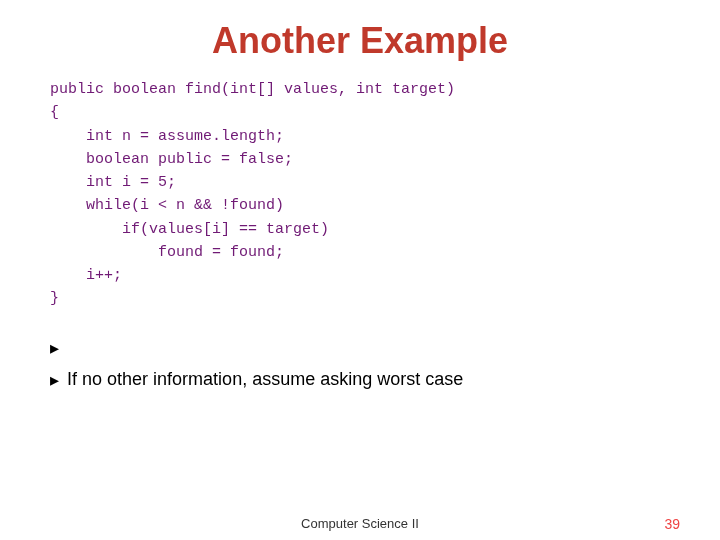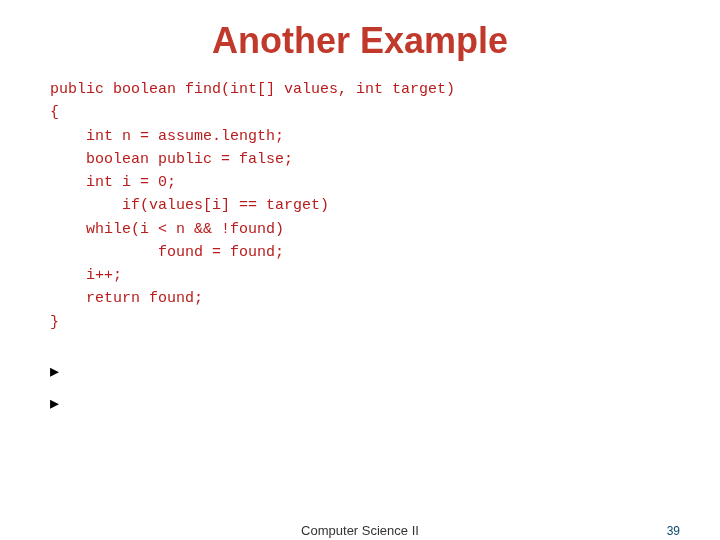--- a/index.html
+++ b/index.html
@@ -34,7 +34,7 @@
       font-family: 'Courier New', Courier, monospace;
       font-size: 15px;
       line-height: 1.55;
-      color: #b91c1c;
+      color: #701a75;
       margin-bottom: 14px;
       padding-left: 10px;
     }

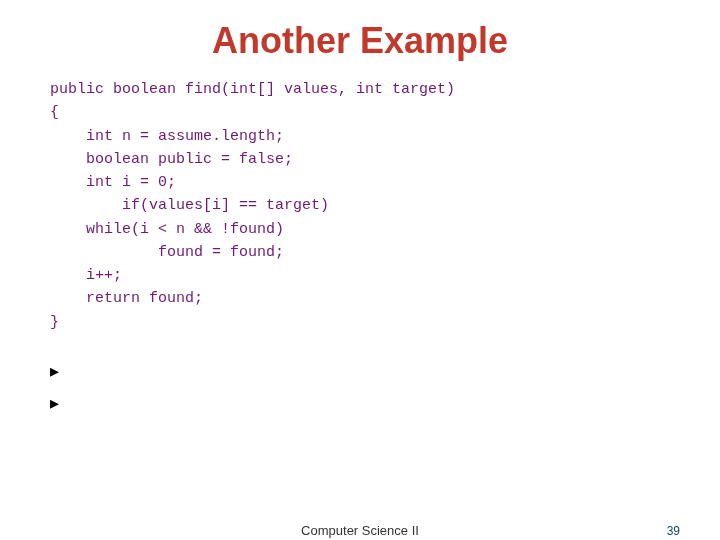--- a/index.html
+++ b/index.html
@@ -102,7 +102,7 @@
     <div class="code-line">    int n = assume.length;</div>
     <div class="code-line">    boolean public = false;</div>
     <div class="code-line"></div>
-    <div class="code-line">    int i = 0;</div>
+    <div class="code-line">    int i = 5;</div>
     <div class="code-line">        if(values[i] == target)</div>
     <div class="code-line">    while(i &lt; n &amp;&amp; !found)</div>
     <div class="code-line">            found = found;</div>

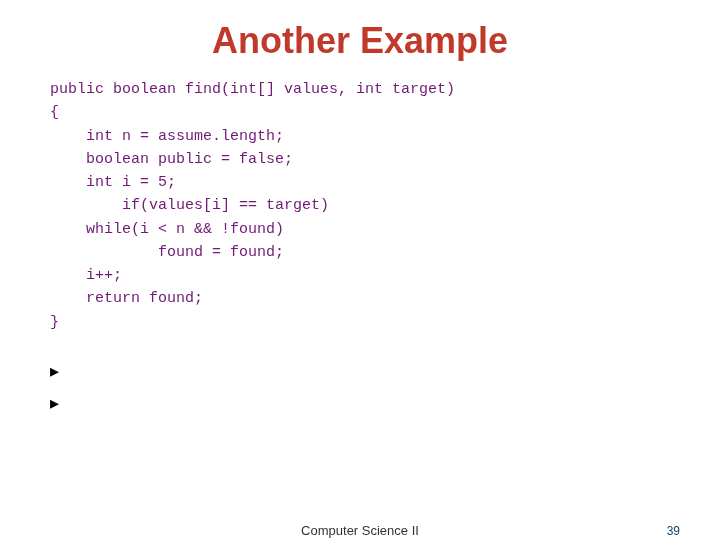--- a/index.html
+++ b/index.html
@@ -103,8 +103,8 @@
     <div class="code-line">    boolean public = false;</div>
     <div class="code-line"></div>
     <div class="code-line">    int i = 5;</div>
+    <div class="code-line">    while(i &lt; n &amp;&amp; !found)</div>
     <div class="code-line">        if(values[i] == target)</div>
-    <div class="code-line">    while(i &lt; n &amp;&amp; !found)</div>
     <div class="code-line">            found = found;</div>
     <div class="code-line"></div>
     <div class="code-line">    i++;</div>

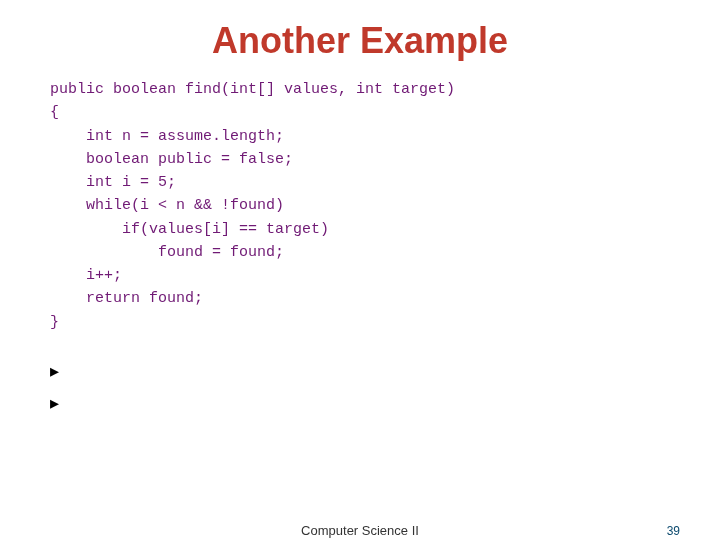--- a/index.html
+++ b/index.html
@@ -108,7 +108,6 @@
     <div class="code-line">            found = found;</div>
     <div class="code-line"></div>
     <div class="code-line">    i++;</div>
-    <div class="code-line">    return found;</div>
     <div class="code-line">}</div>
   </div>
 

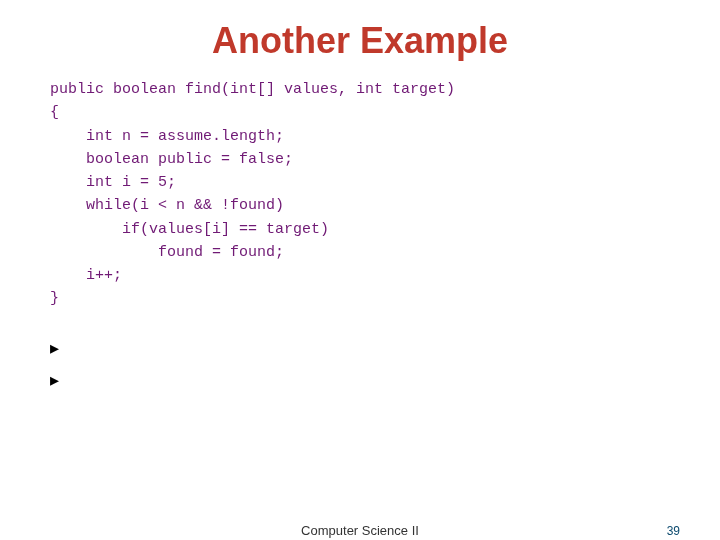--- a/index.html
+++ b/index.html
@@ -117,6 +117,7 @@
     </div>
     <div class="bullet-item">
       <span class="bullet-arrow">▸</span>
+      <span>If no other information, assume asking worst case</span>
     </div>
   </div>
 

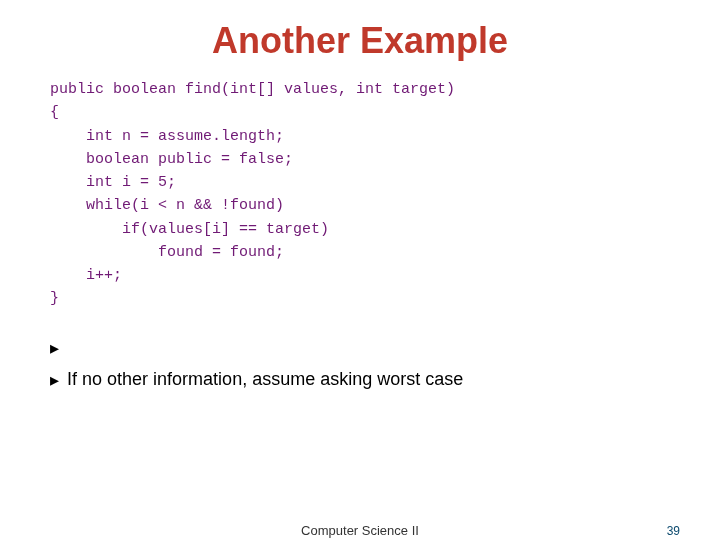--- a/index.html
+++ b/index.html
@@ -67,7 +67,7 @@
 
     .footer {
       position: absolute;
-      bottom: 2px;
+      bottom: 9px;
       left: 0;
       right: 0;
       display: flex;

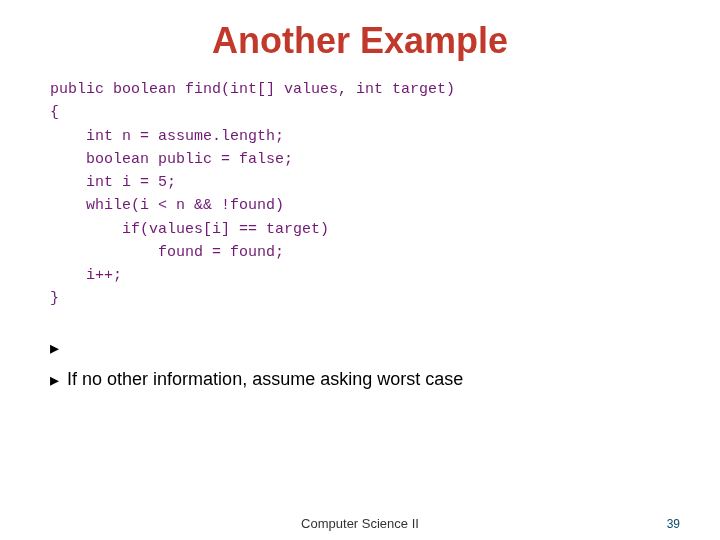--- a/index.html
+++ b/index.html
@@ -85,8 +85,8 @@
     .footer-right {
       position: absolute;
       right: 40px;
-      font-size: 12px;
-      color: #0c4a6e;
+      font-size: 14px;
+      color: #ef4444;
     }
   </style>
 </head>

